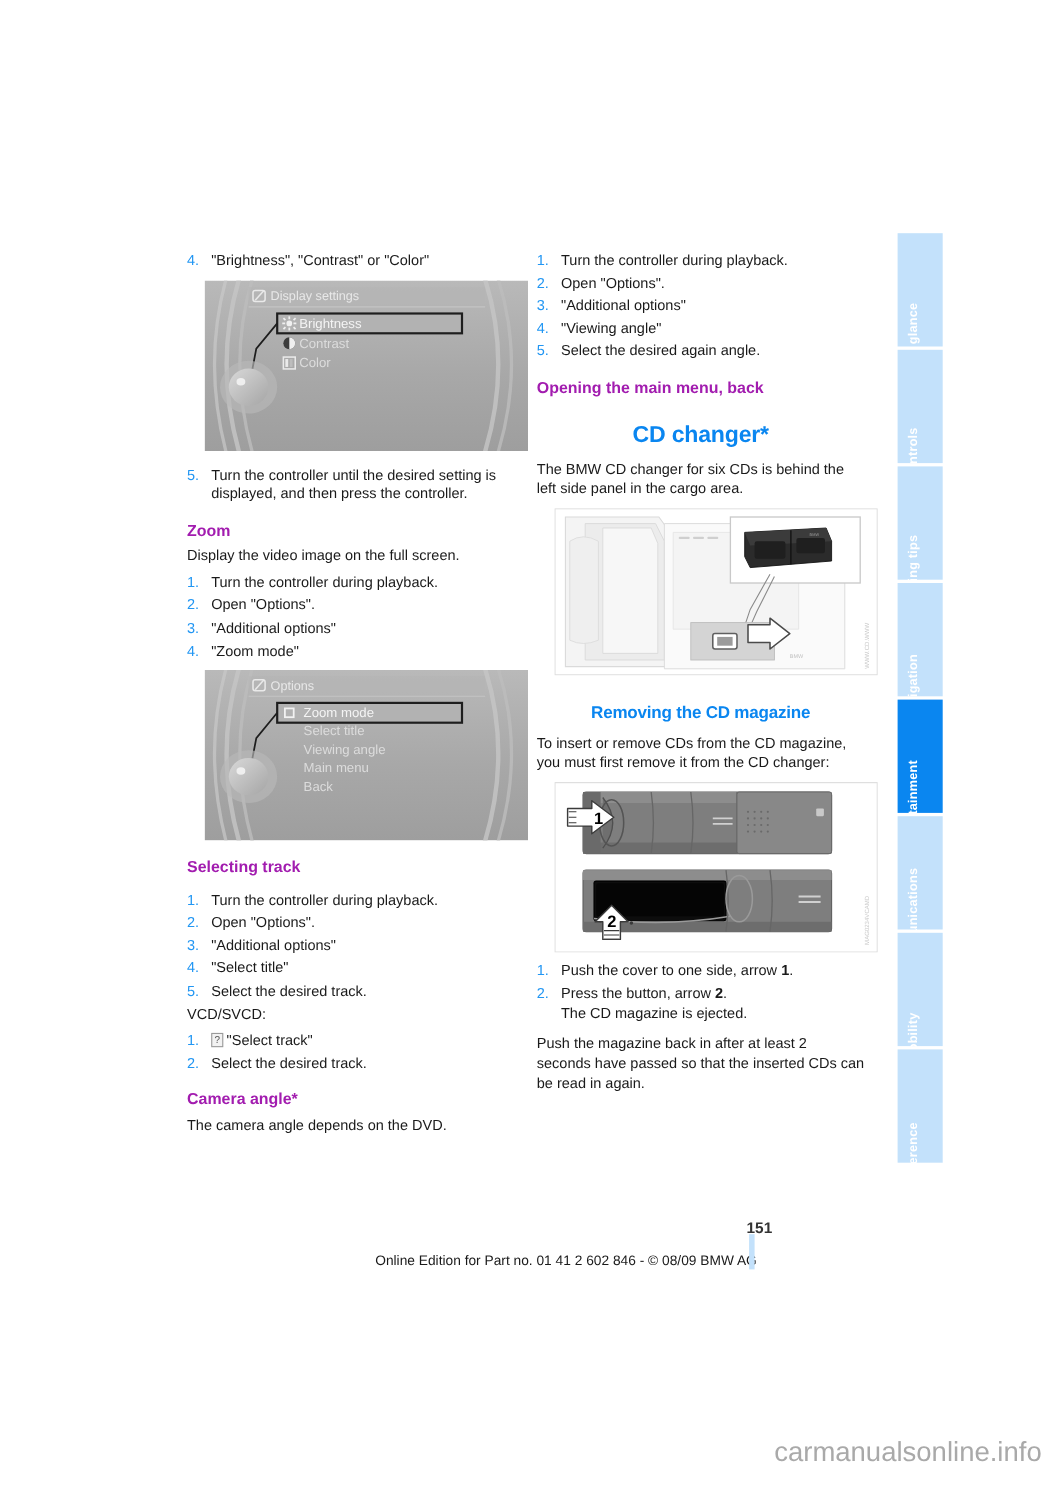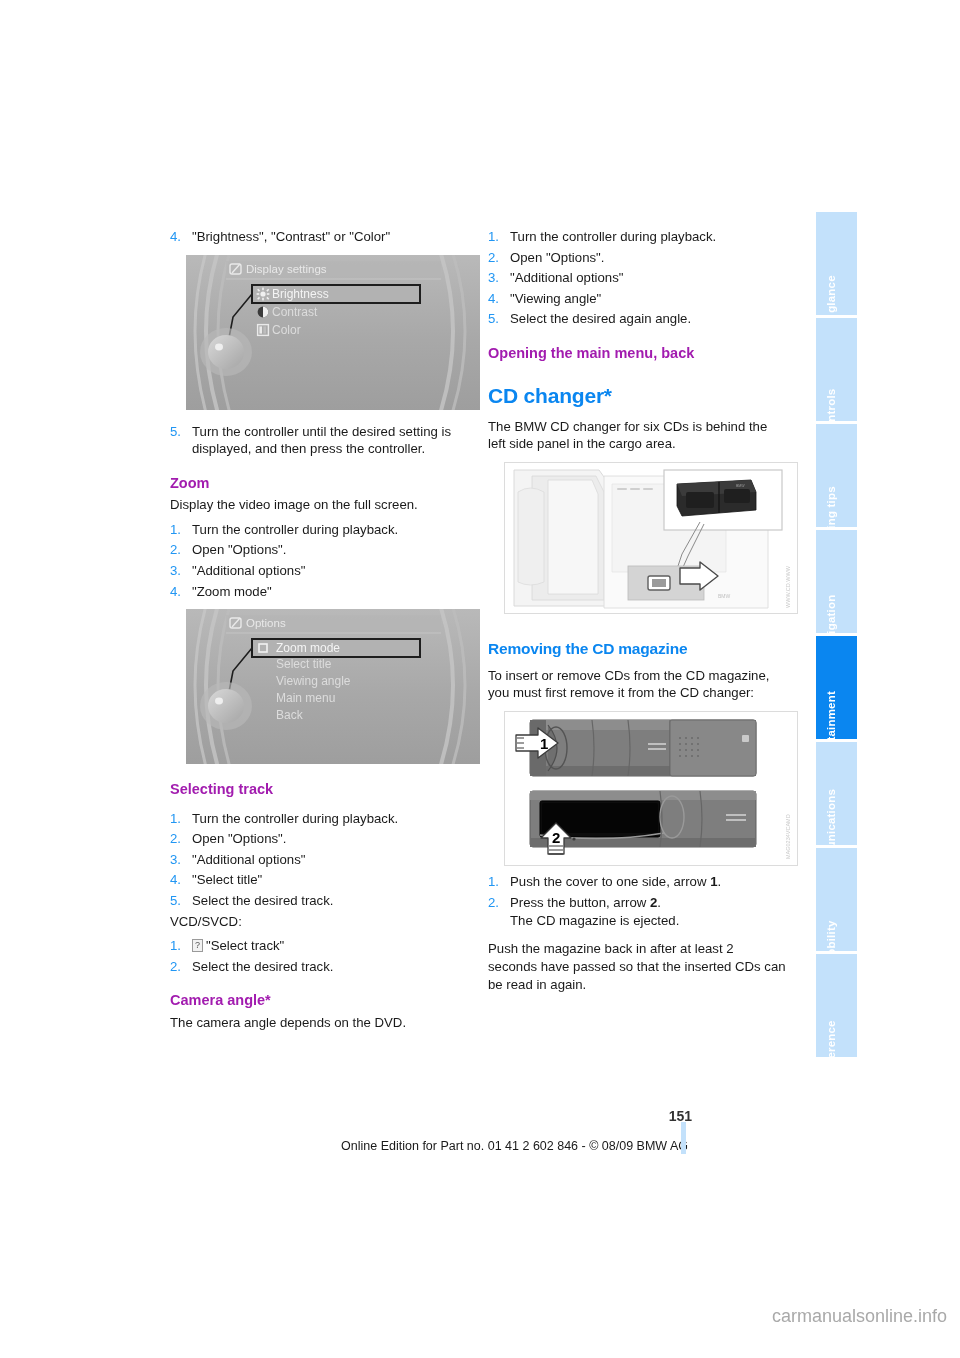--- a/index.html
+++ b/index.html
@@ -41,6 +41,7 @@
     letter-spacing: -0.2px;
     margin: 22px 0 9px 0;
     line-height: 1.15;
+    text-align: center;
   }
   .h2 {
     font-size: 14.5px;

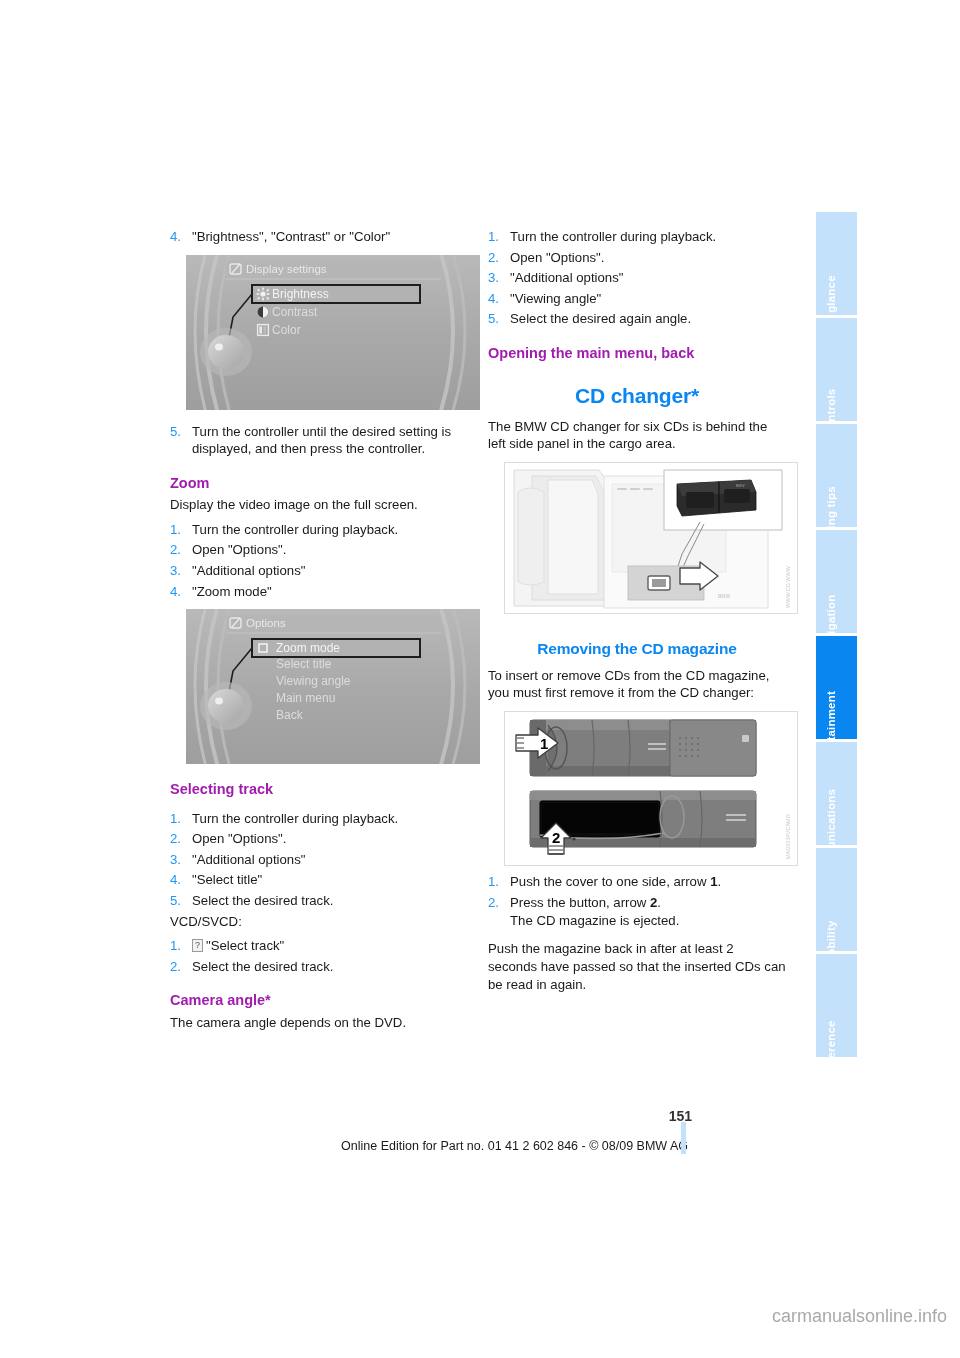--- a/index.html
+++ b/index.html
@@ -141,7 +141,7 @@
   }
   #page-number {
     position: absolute;
-    left: 4px;
+    left: 14px;
     top: 0;
     width: 688px;
     text-align: right;

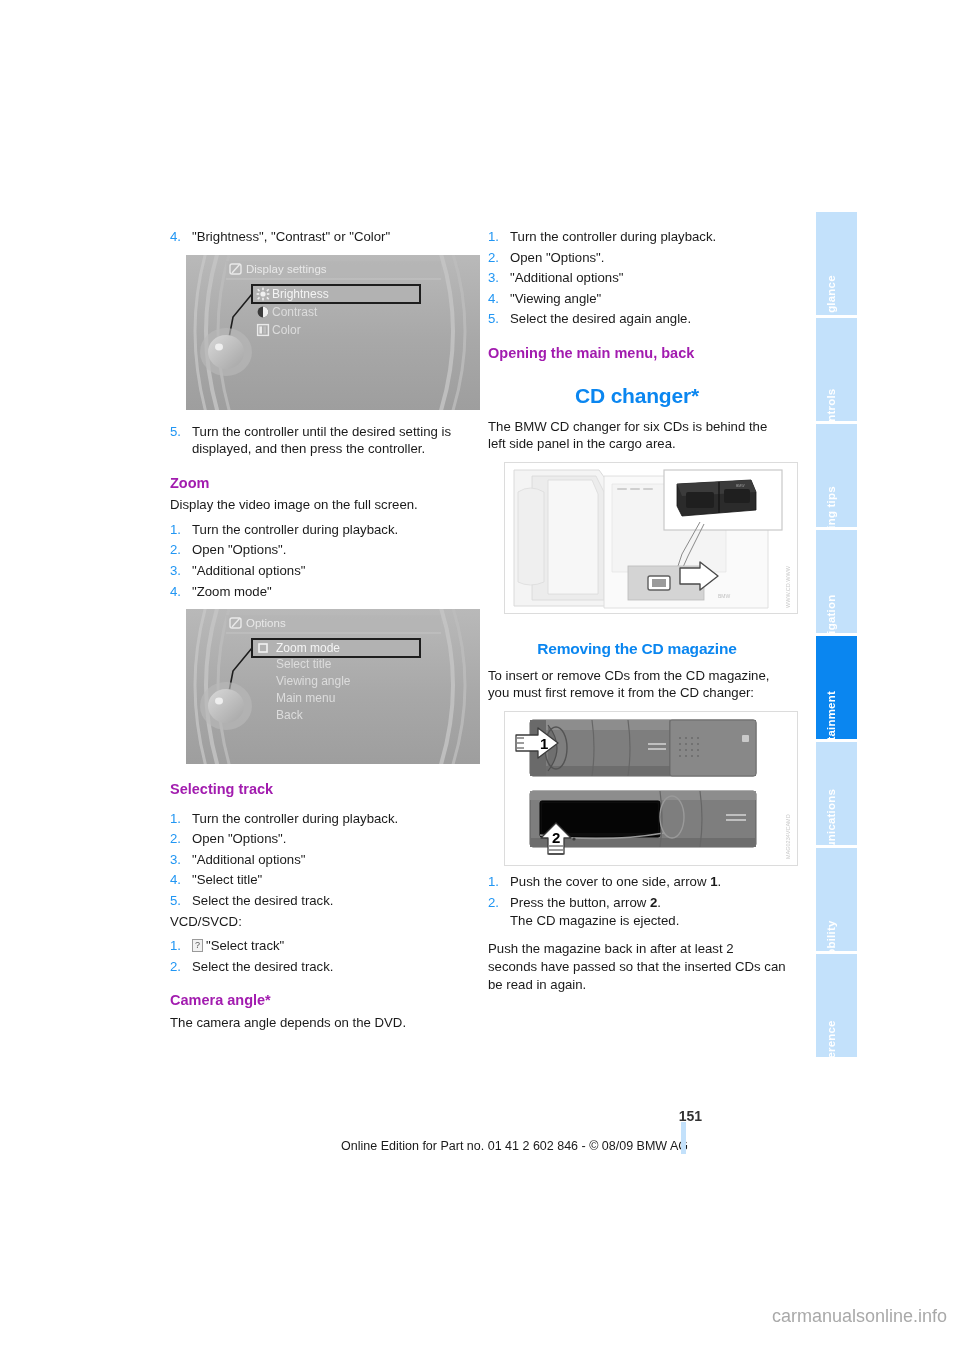--- a/index.html
+++ b/index.html
@@ -174,7 +174,7 @@
     top: 1306px;
     width: 947px;
     text-align: right;
-    font-size: 18px;
+    font-size: 25px;
     color: #a9a9a9;
     letter-spacing: 0px;
   }

